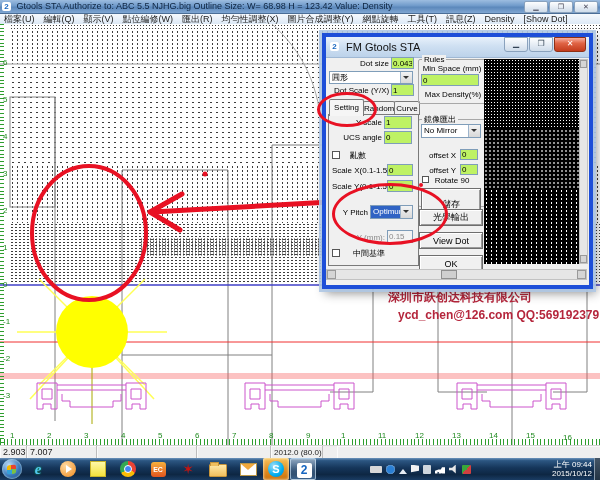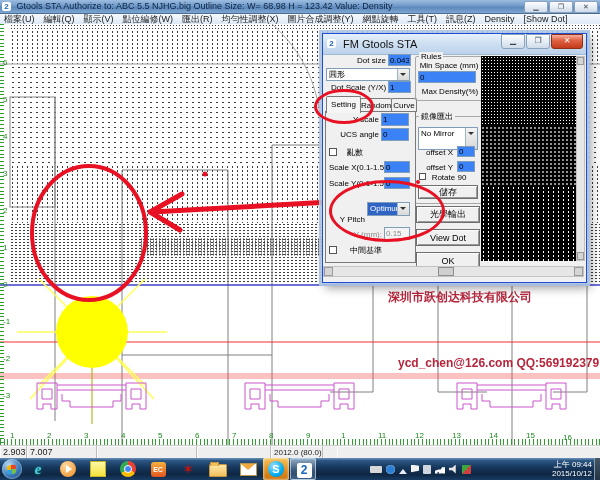--- a/index.html
+++ b/index.html
@@ -31,7 +31,7 @@
   .company{position:absolute;color:#b5263c;font-weight:bold;font-size:12px;line-height:18px;white-space:nowrap;}
   
   .dialog{left:322px;top:33px;width:263px;height:248px;background:#f0f0f0;
-    border:1px solid #1d4ed8;box-shadow:0 0 0 3px rgba(175,200,228,.9),3px 4px 10px rgba(0,0,0,.45);z-index:40;}
+    border:4px solid #1d4ed8;box-shadow:0 0 0 3px rgba(175,200,228,.9),3px 4px 10px rgba(0,0,0,.45);z-index:40;}
   .dlg-title{position:absolute;left:0;top:0;width:100%;height:20px;
     background:linear-gradient(#e8f1fb,#cfe0f2 45%,#bcd2ea);border-bottom:1px solid #9fb8d4;
     font-size:11px;line-height:20px;color:#111;white-space:nowrap;}

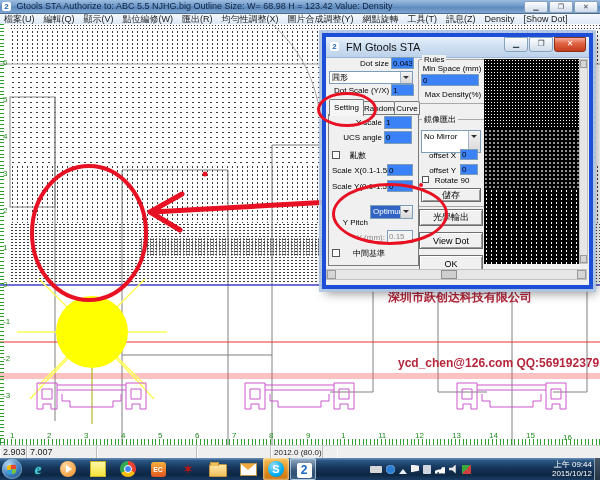--- a/index.html
+++ b/index.html
@@ -42,7 +42,7 @@
   .lbl{position:absolute;font-size:8px;line-height:9px;color:#000;text-align:right;white-space:nowrap;}
   .lbl-l{text-align:center;}
   .dis{color:#8a8a8a;}
-  .inp{position:absolute;background:#3b82f6;border:1px solid #7f9db9;font:8px "Liberation Sans",sans-serif;
+  .inp{position:absolute;background:#bef264;border:1px solid #7f9db9;font:8px "Liberation Sans",sans-serif;
     padding:0 1px;margin:0;box-sizing:border-box;}
   .inp:disabled{background:#f3f3f3;color:#8a8a8a;}
   .sel{position:absolute;background:#fff;border:1px solid #7f9db9;box-sizing:border-box;display:flex;}

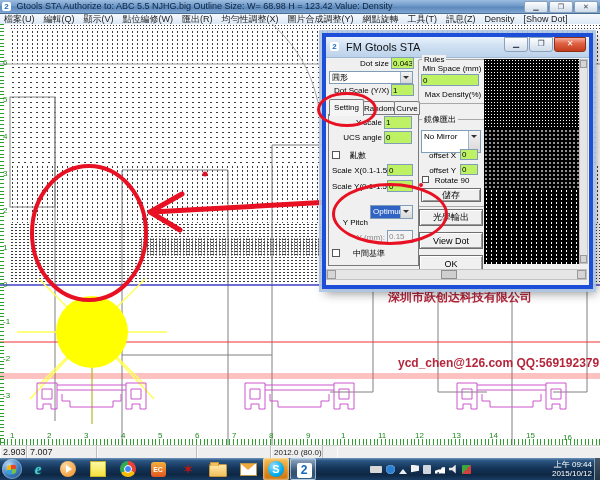--- a/index.html
+++ b/index.html
@@ -311,7 +311,7 @@
 
     <div class="grp" style="left:92px;top:62px;width:66px;height:86px;"></div>
     <span class="legend" style="left:96px;top:58px;">鏡像匯出</span>
-    <div class="sel" style="left:95px;top:73px;width:60px;height:23px;">
+    <div class="sel" style="left:95px;top:67px;width:60px;height:14px;">
       <span class="val">No Mirror</span>
       <span class="arrow"></span>
     </div>

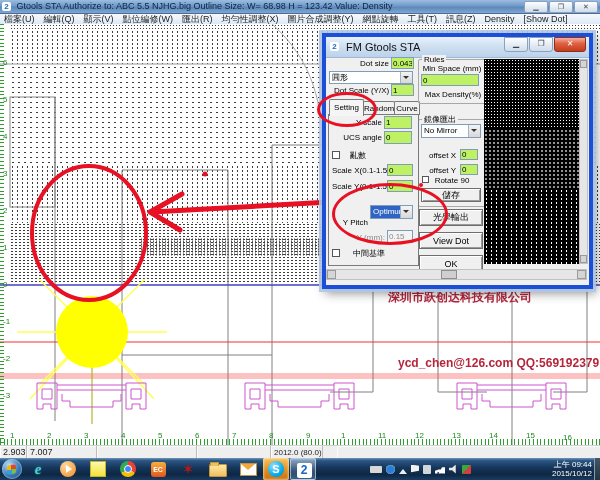--- a/index.html
+++ b/index.html
@@ -322,7 +322,7 @@
     <span class="chk" style="left:96px;top:119px;width:7px;height:7px;"></span>
     <span class="lbl lbl-l" style="left:106px;top:119px;width:40px;">Rotate 90</span>
     <span class="red-dot" style="left:93px;top:126px;"></span>
-    <button class="btn" style="left:95px;top:131px;width:60px;height:14px;">儲存</button>
+    <button class="btn" style="left:95px;top:131px;width:60px;height:32px;">儲存</button>
 
     <button class="btn" style="left:93px;top:152px;width:64px;height:17px;">光學輸出</button>
     <button class="btn" style="left:93px;top:175px;width:64px;height:17px;">View Dot</button>

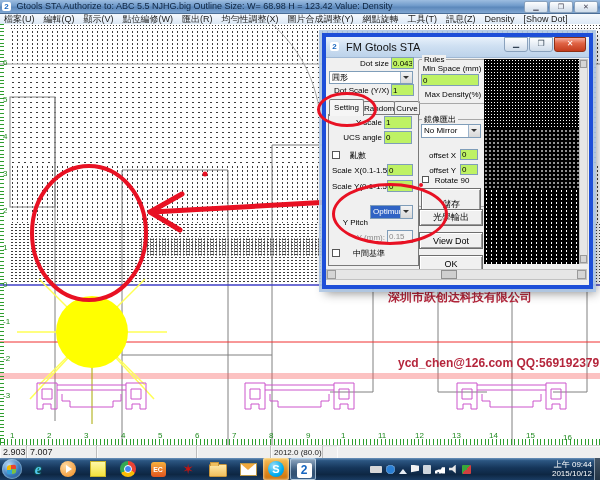--- a/index.html
+++ b/index.html
@@ -291,7 +291,7 @@
     <span class="lbl" style="left:6px;top:125px;width:54px;z-index:2;">Scale Y(0.1-1.5)</span>
     <input class="inp" style="left: 61px; top: 123px; width: 26px; height: 12px; z-index: 2;" value="0">
 
-    <span class="lbl" style="left:14px;top:151px;width:28px;z-index:2;margin-top:10px;">Y Pitch</span>
+    <span class="lbl" style="left:14px;top:151px;width:28px;z-index:2;">Y Pitch</span>
     <div class="sel" style="left:44px;top:148px;width:43px;height:14px;z-index:2;">
       <span class="val hl">Optimum</span>
       <span class="arrow"></span>

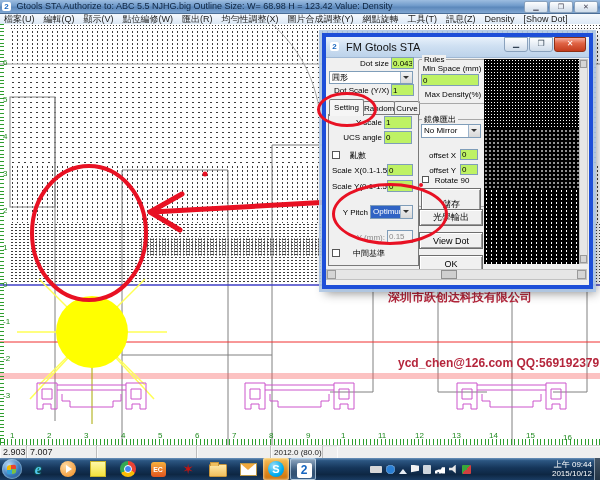--- a/index.html
+++ b/index.html
@@ -243,7 +243,7 @@
 
   <div class="company" style="left:388px;top:264px;">
     <div>深圳市跃创达科技有限公司</div>
-    <div style="padding-left:10px;margin-top:48px;">ycd_chen@126.com   QQ:569192379</div>
+    <div style="padding-left:10px;">ycd_chen@126.com   QQ:569192379</div>
   </div>
 </div>
 

